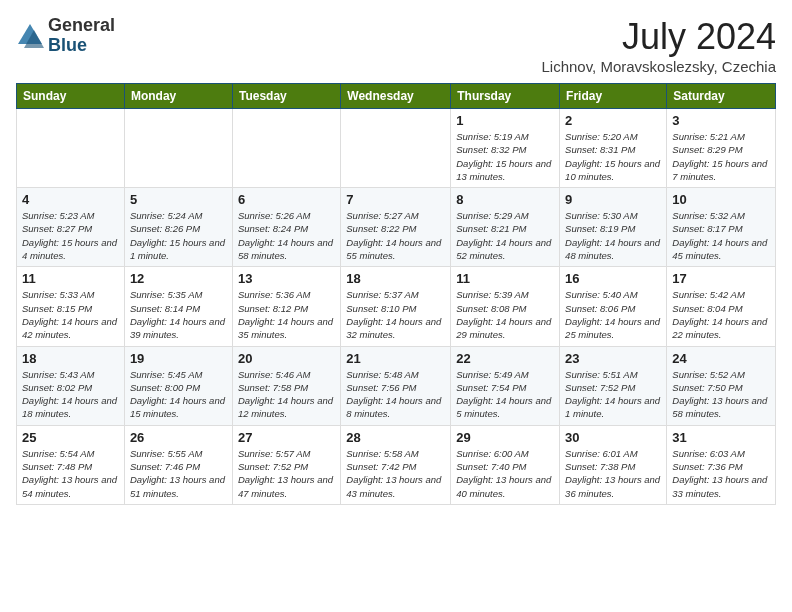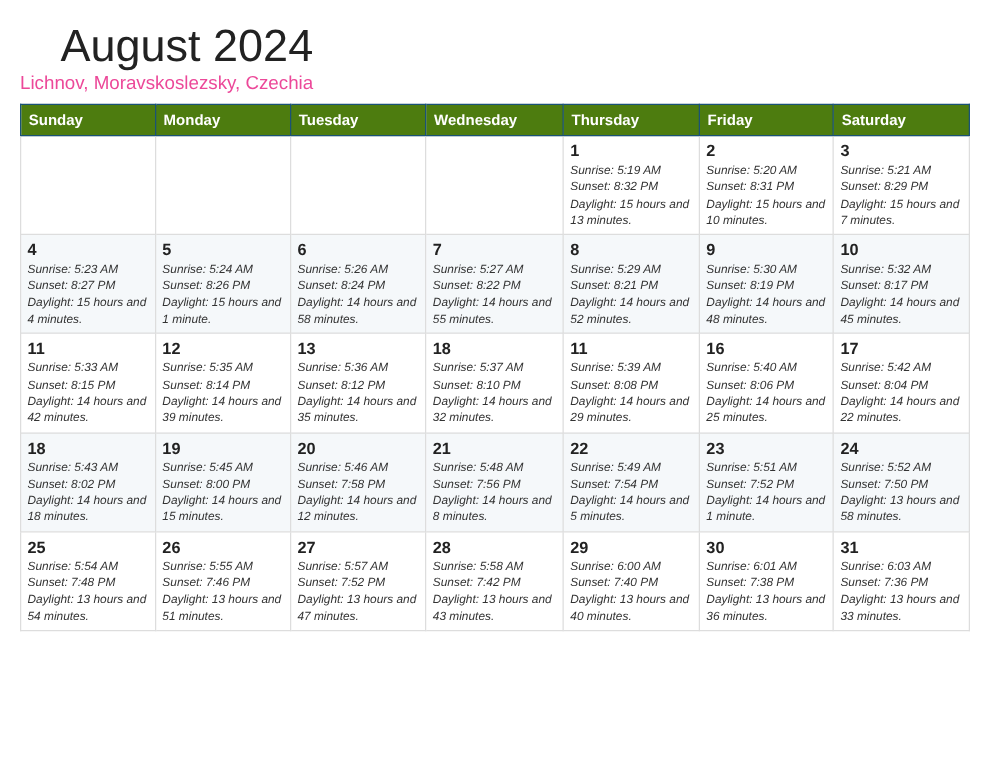--- a/index.html
+++ b/index.html
@@ -93,6 +93,16 @@
 <body>
 
 <div class="header">
+  <div class="logo">
+    <svg class="logo-icon" viewBox="0 0 28 28" xmlns="http://www.w3.org/2000/svg">
+      <polygon points="14,2 26,22 2,22" fill="#2471a3" opacity="0.85"></polygon>
+      <polygon points="18,8 28,26 8,26" fill="#1a5276" opacity="0.6"></polygon>
+    </svg>
+    <div class="logo-text">
+      <span class="logo-general">General</span><br>
+      <span class="logo-blue">Blue</span>
+    </div>
+  </div>
   <div class="title-block">
     <div class="month-year">August 2024</div>
     <div class="location">Lichnov, Moravskoslezsky, Czechia</div>

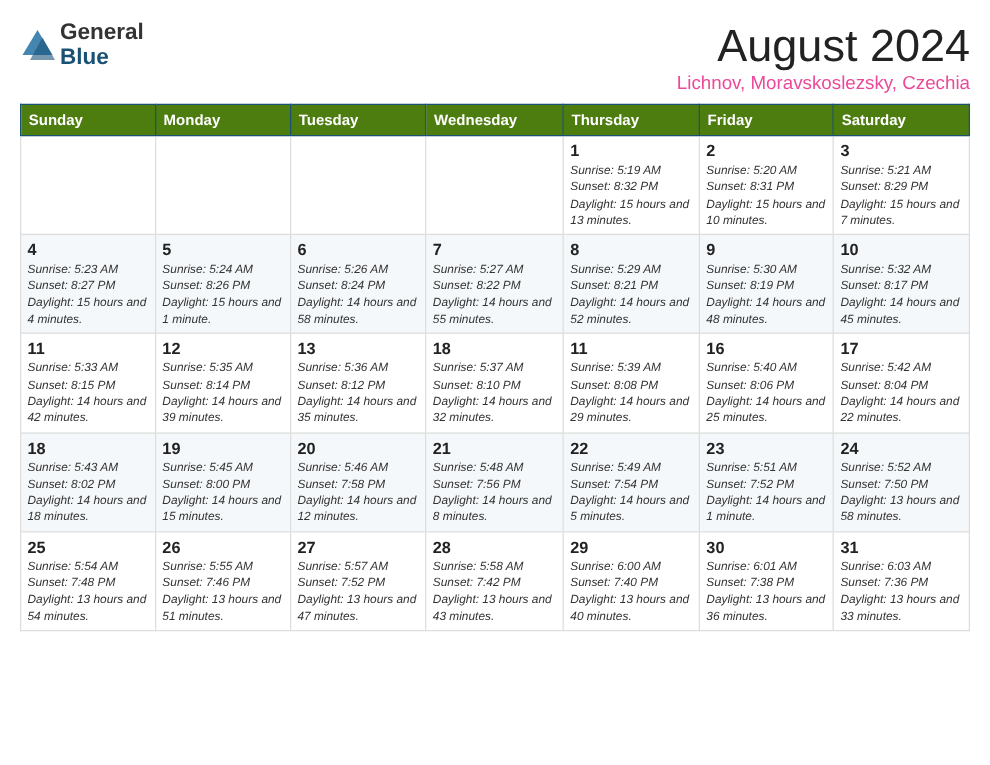--- a/index.html
+++ b/index.html
@@ -104,7 +104,7 @@
     </div>
   </div>
   <div class="title-block">
-    <div class="month-year">August 2024</div>
+    <div class="month-year">July 2024</div>
     <div class="location">Lichnov, Moravskoslezsky, Czechia</div>
   </div>
 </div>

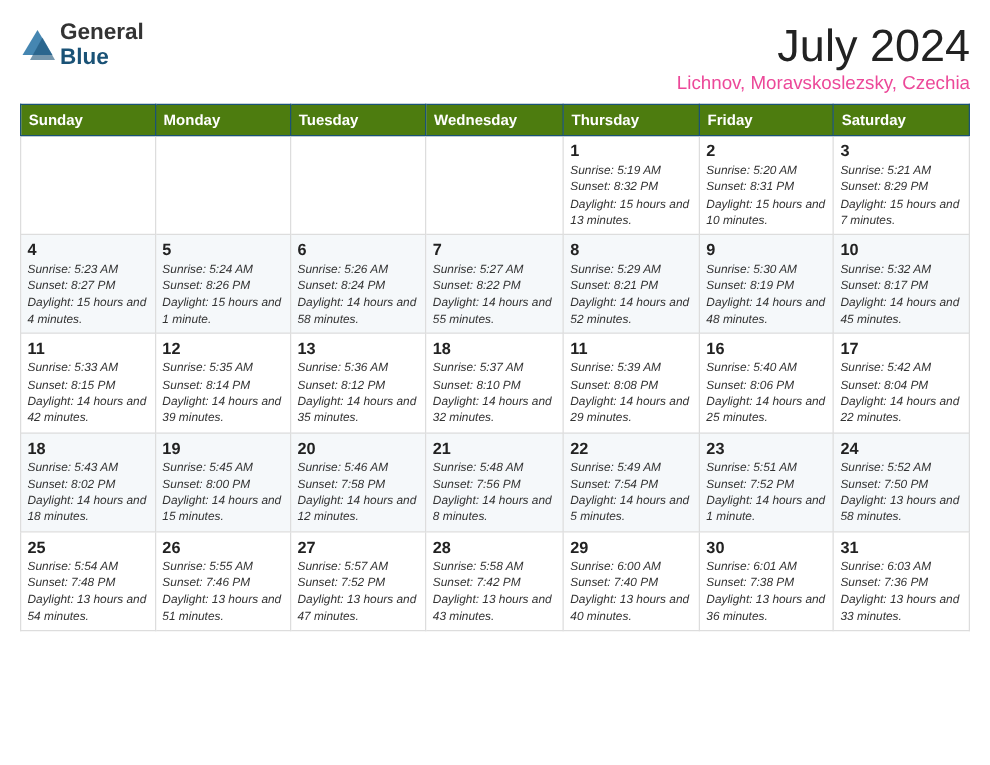--- a/index.html
+++ b/index.html
@@ -42,7 +42,7 @@
     }
     .location {
       font-size: 15px;
-      color: #ec4899;
+      color: #404040;
     }
     table {
       width: 100%;

